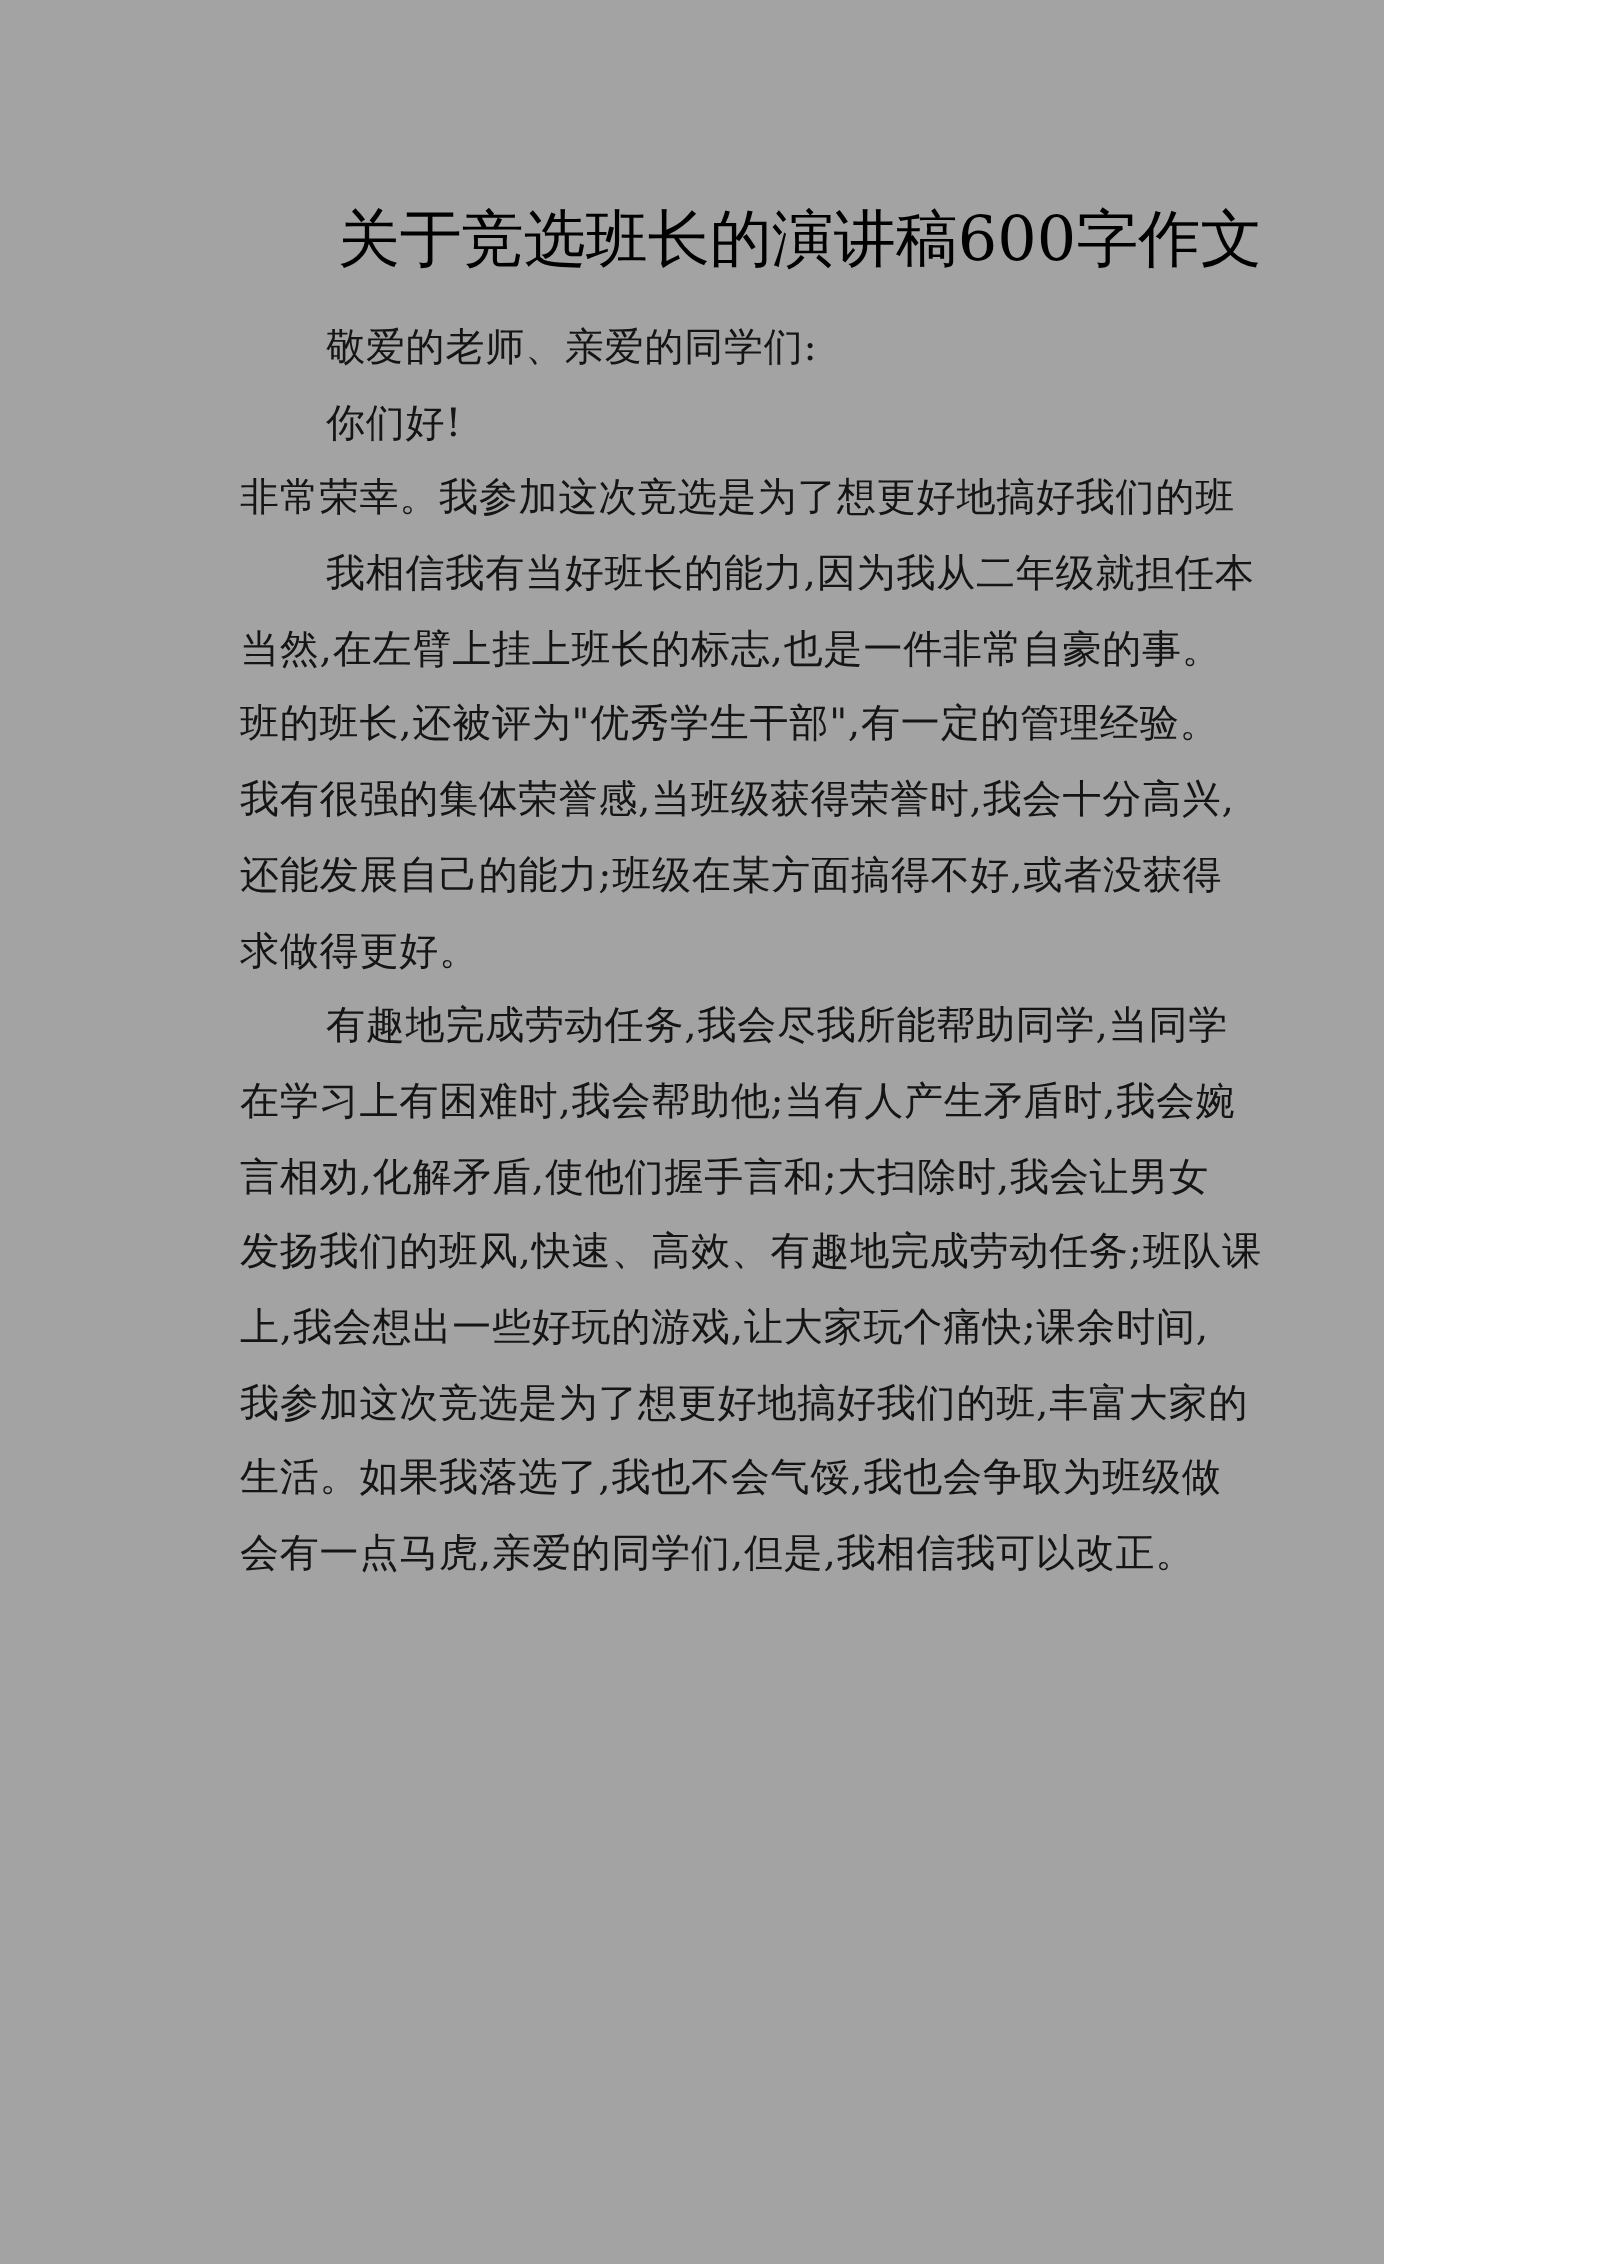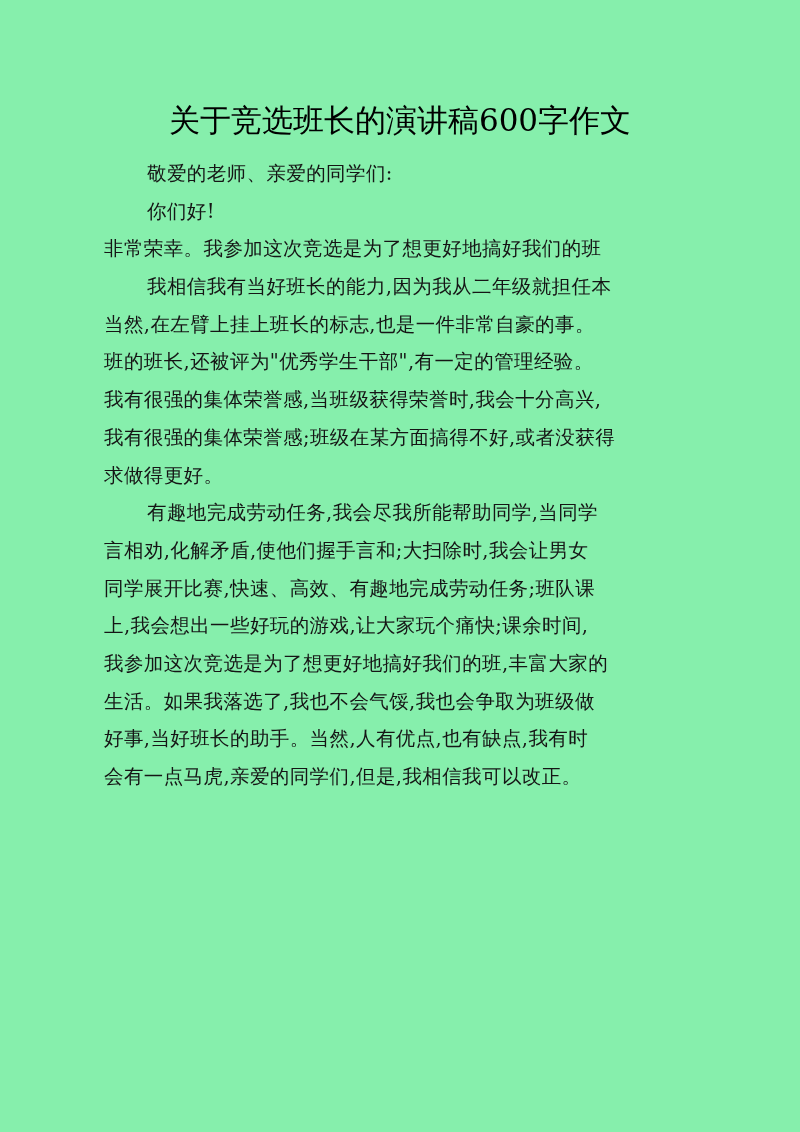--- a/index.html
+++ b/index.html
@@ -19,9 +19,9 @@
     position: absolute;
     left: 0;
     top: 0;
-    width: 800px;
+    width: 692px;
     height: 1132px;
-    background: #86efac;
+    background: #a3a3a3;
   }
   .title {
     position: absolute;

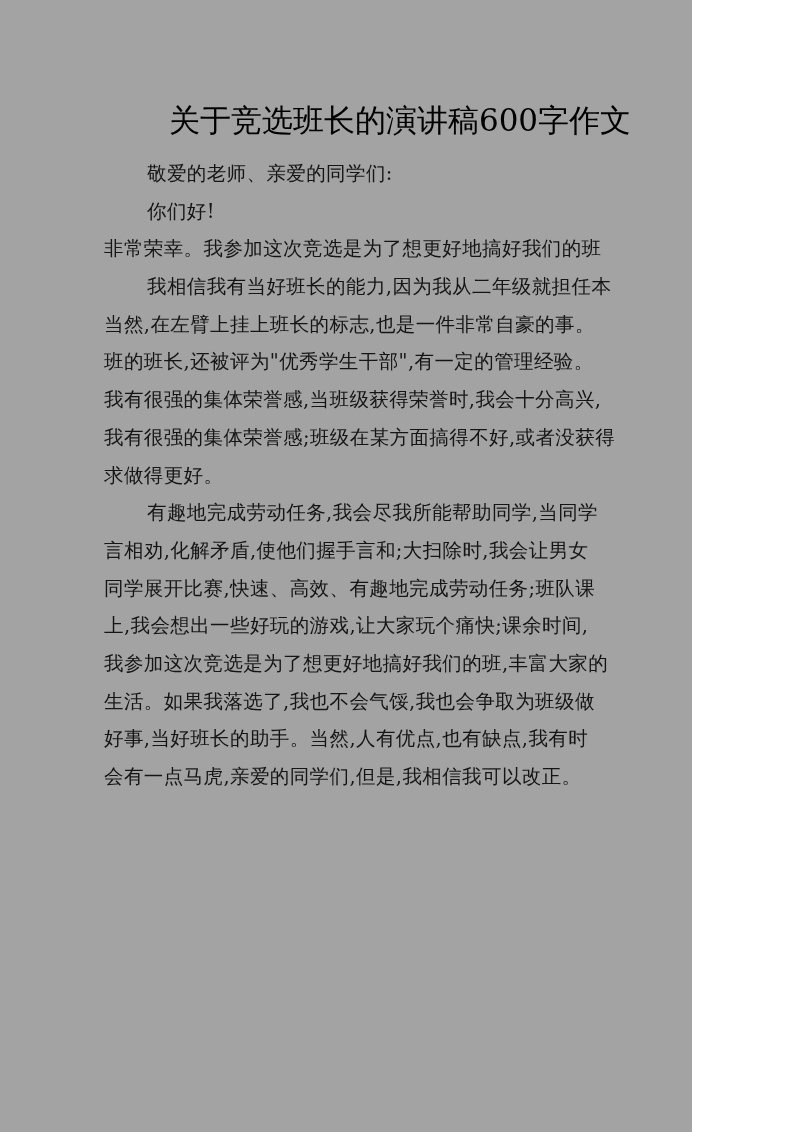--- a/index.html
+++ b/index.html
@@ -38,7 +38,7 @@
   }
   .body {
     position: absolute;
-    left: 104px;
+    left: 120px;
     top: 155px;
     width: 552px;
   }

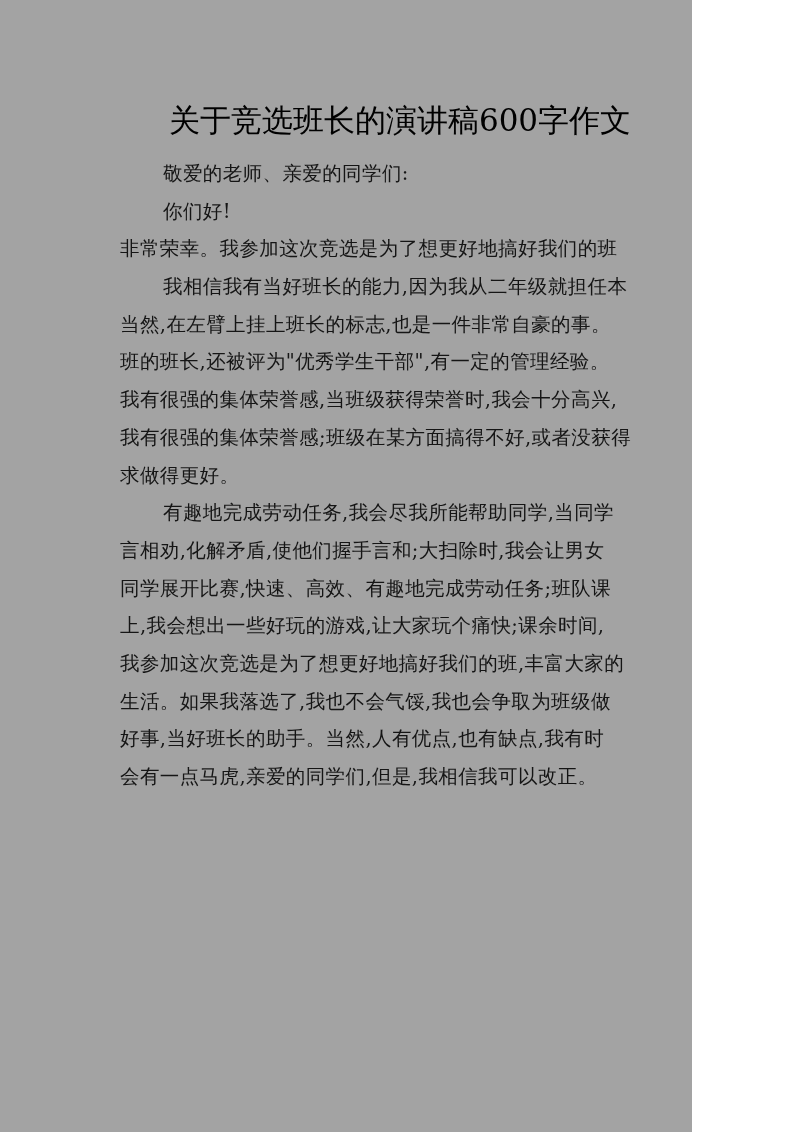--- a/index.html
+++ b/index.html
@@ -68,7 +68,7 @@
       <span class="line">当然,在左臂上挂上班长的标志,也是一件非常自豪的事。</span>
       <span class="line">班的班长,还被评为"优秀学生干部",有一定的管理经验。</span>
       <span class="line">我有很强的集体荣誉感,当班级获得荣誉时,我会十分高兴,</span>
-      <span class="line">我有很强的集体荣誉感;班级在某方面搞得不好,或者没获得</span>
+      <span class="line">还能发展自己的能力;班级在某方面搞得不好,或者没获得</span>
       <span class="line">求做得更好。</span>
       <span class="line indent">有趣地完成劳动任务,我会尽我所能帮助同学,当同学</span>
       <span class="line">言相劝,化解矛盾,使他们握手言和;大扫除时,我会让男女</span>

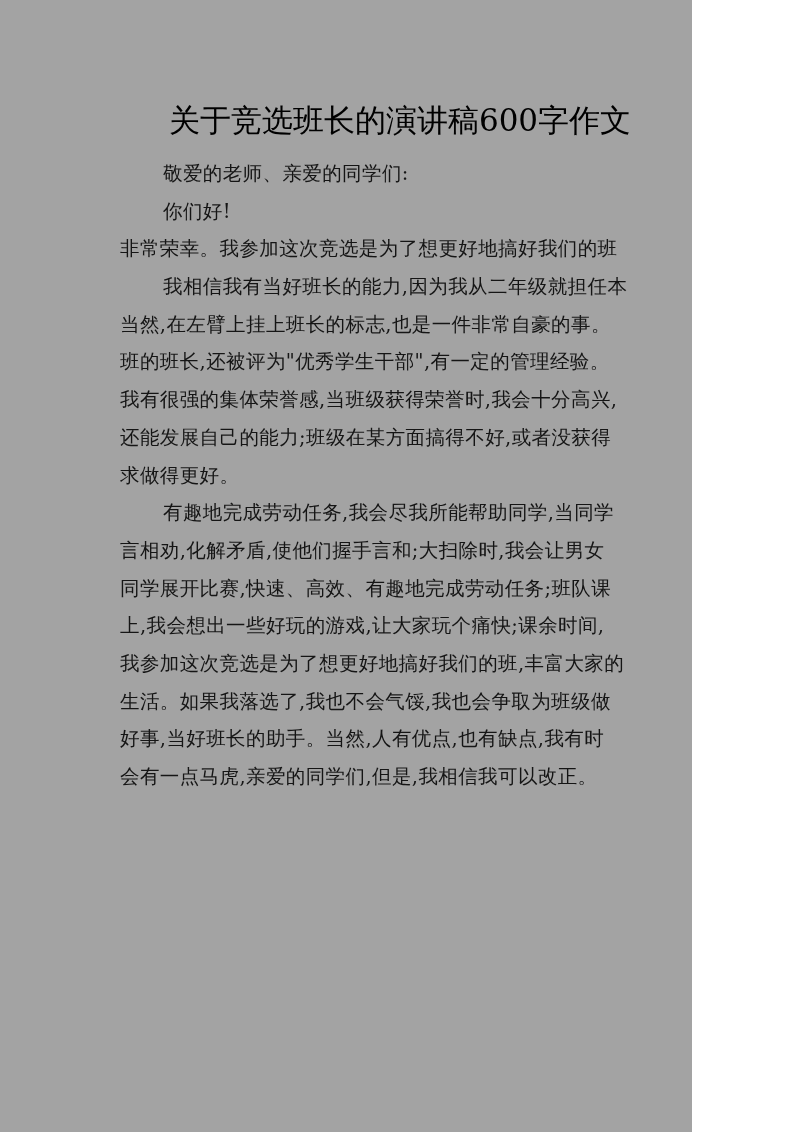--- a/index.html
+++ b/index.html
@@ -71,6 +71,7 @@
       <span class="line">还能发展自己的能力;班级在某方面搞得不好,或者没获得</span>
       <span class="line">求做得更好。</span>
       <span class="line indent">有趣地完成劳动任务,我会尽我所能帮助同学,当同学</span>
+      <span class="line">在学习上有困难时,我会帮助他;当有人产生矛盾时,我会婉</span>
       <span class="line">言相劝,化解矛盾,使他们握手言和;大扫除时,我会让男女</span>
       <span class="line">同学展开比赛,快速、高效、有趣地完成劳动任务;班队课</span>
       <span class="line">上,我会想出一些好玩的游戏,让大家玩个痛快;课余时间,</span>

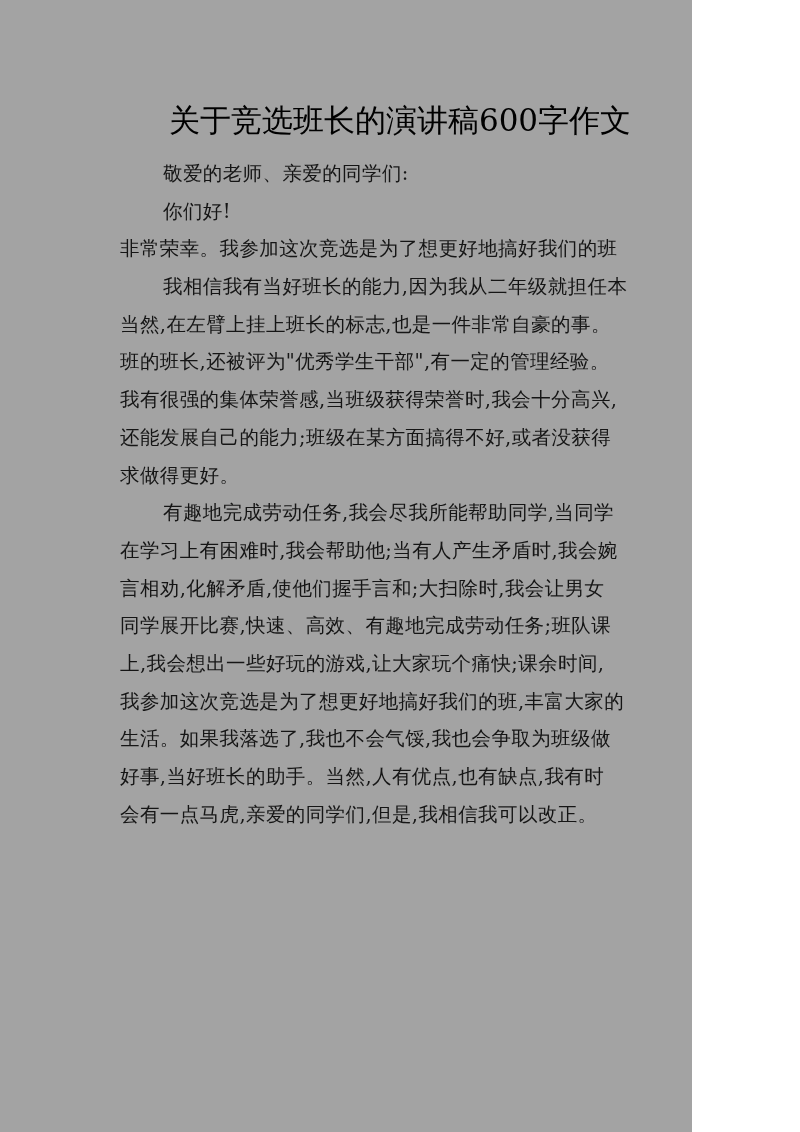--- a/index.html
+++ b/index.html
@@ -73,7 +73,7 @@
       <span class="line indent">有趣地完成劳动任务,我会尽我所能帮助同学,当同学</span>
       <span class="line">在学习上有困难时,我会帮助他;当有人产生矛盾时,我会婉</span>
       <span class="line">言相劝,化解矛盾,使他们握手言和;大扫除时,我会让男女</span>
-      <span class="line">同学展开比赛,快速、高效、有趣地完成劳动任务;班队课</span>
+      <span class="line">发扬我们的班风,快速、高效、有趣地完成劳动任务;班队课</span>
       <span class="line">上,我会想出一些好玩的游戏,让大家玩个痛快;课余时间,</span>
       <span class="line">我参加这次竞选是为了想更好地搞好我们的班,丰富大家的</span>
       <span class="line">生活。如果我落选了,我也不会气馁,我也会争取为班级做</span>

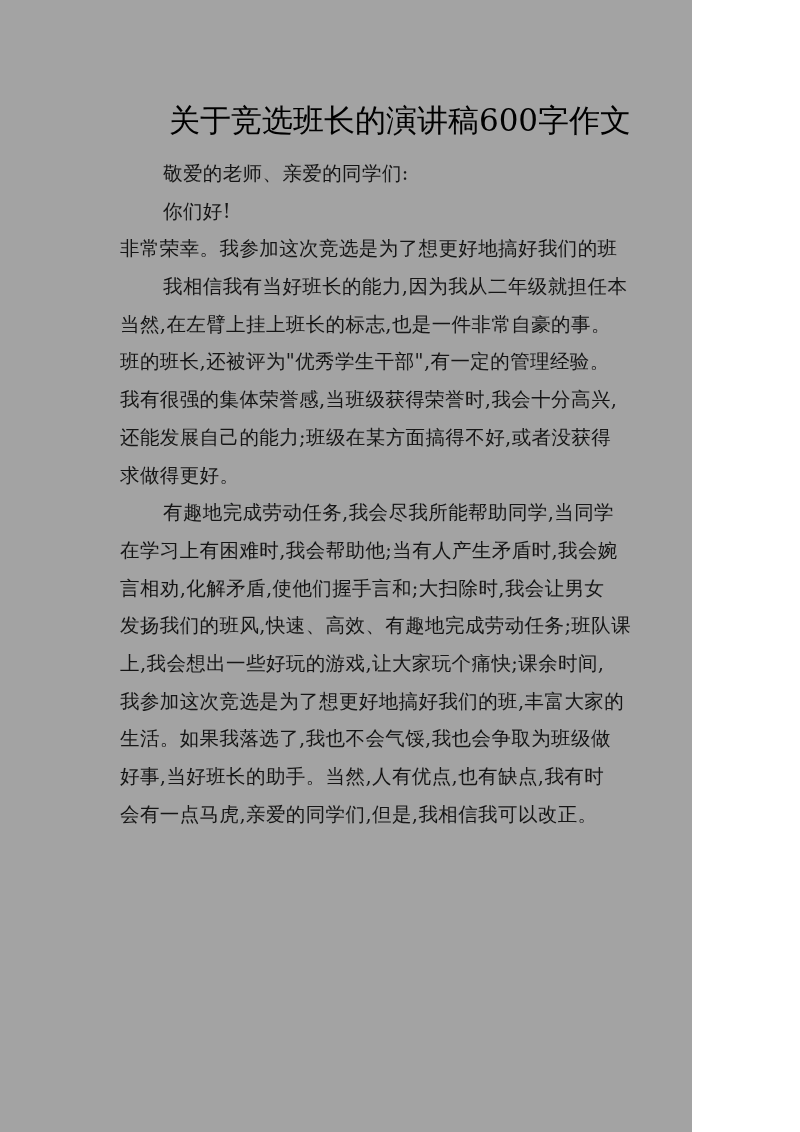--- a/index.html
+++ b/index.html
@@ -77,7 +77,6 @@
       <span class="line">上,我会想出一些好玩的游戏,让大家玩个痛快;课余时间,</span>
       <span class="line">我参加这次竞选是为了想更好地搞好我们的班,丰富大家的</span>
       <span class="line">生活。如果我落选了,我也不会气馁,我也会争取为班级做</span>
-      <span class="line">好事,当好班长的助手。当然,人有优点,也有缺点,我有时</span>
       <span class="line">会有一点马虎,亲爱的同学们,但是,我相信我可以改正。</span>
     </div>
 </div>

